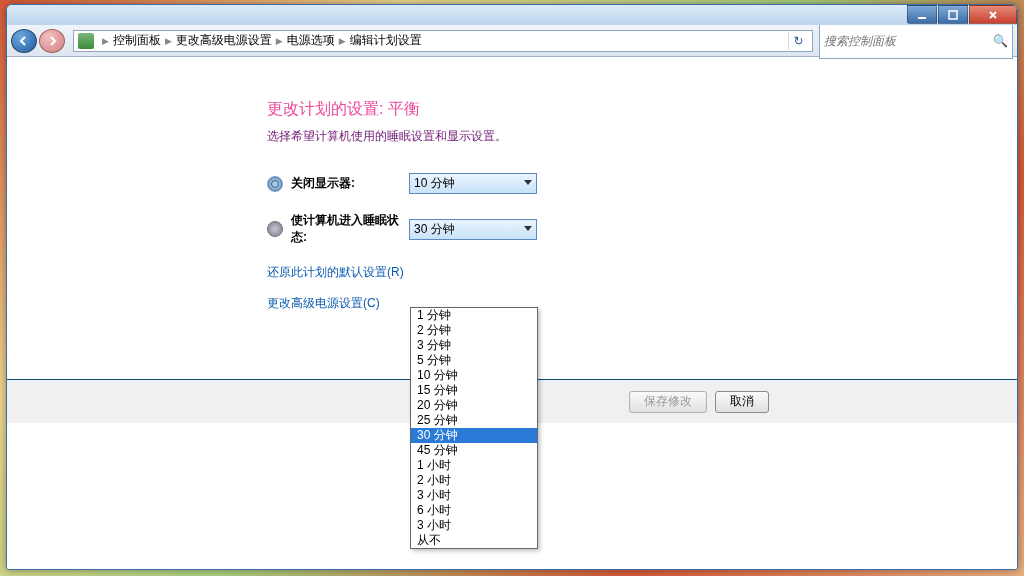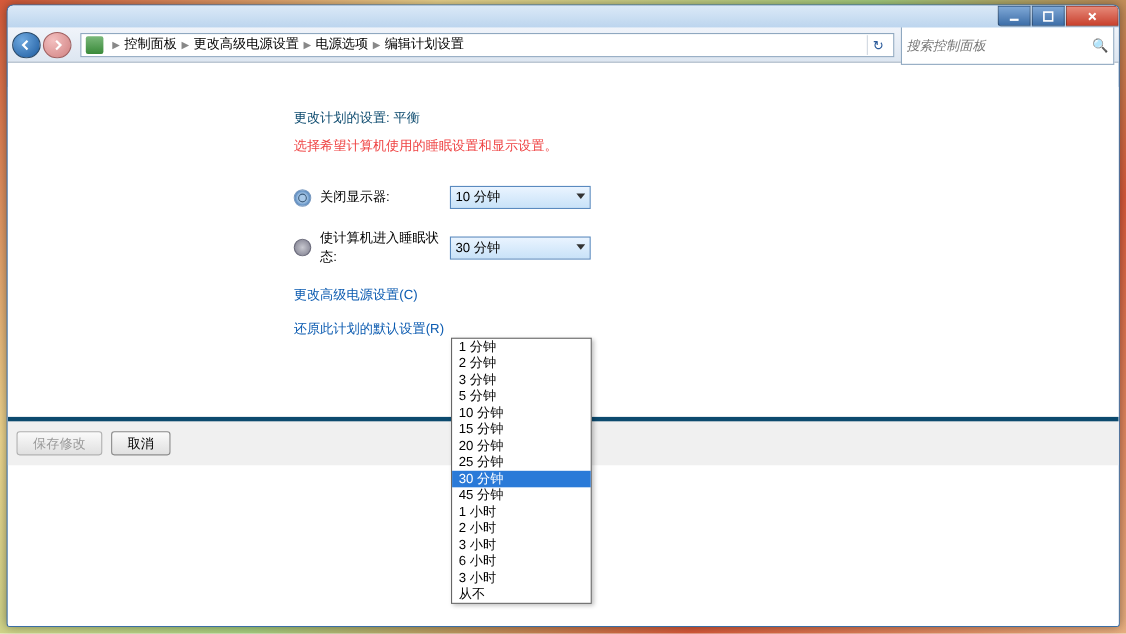--- a/index.html
+++ b/index.html
@@ -37,7 +37,7 @@
   
   .content { position:absolute; top:74px; left:0; right:0; bottom:0; background:#fff; }
   .inner { padding: 20px 0 0 260px; }
-  h1.title { font-size:12px; font-weight:normal; color:#0c4a6e; margin-bottom:8px; }
+  h1.title { font-size:16px; font-weight:normal; color:#ec4899; margin-bottom:8px; }
   .subtitle { font-size:12px; color:#ef4444; margin-bottom:28px; }
 
   .settingrow { display:flex; align-items:center; margin-bottom:18px; }

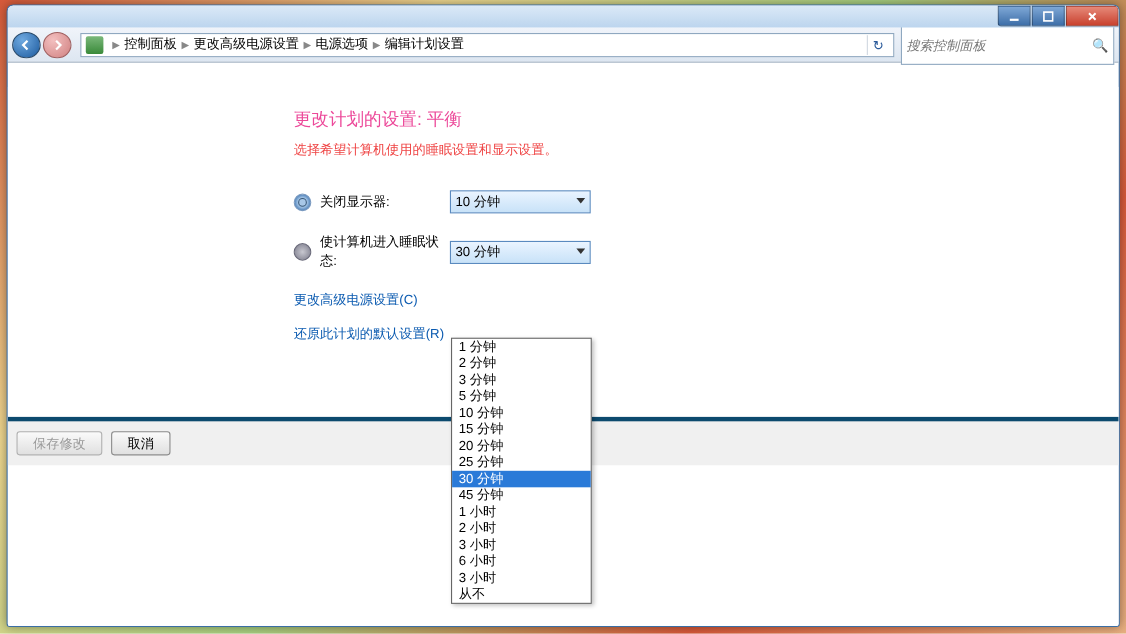--- a/index.html
+++ b/index.html
@@ -38,7 +38,7 @@
   .content { position:absolute; top:74px; left:0; right:0; bottom:0; background:#fff; }
   .inner { padding: 20px 0 0 260px; }
   h1.title { font-size:16px; font-weight:normal; color:#ec4899; margin-bottom:8px; }
-  .subtitle { font-size:12px; color:#ef4444; margin-bottom:28px; }
+  .subtitle { font-size:12px; color:#701a75; margin-bottom:28px; }
 
   .settingrow { display:flex; align-items:center; margin-bottom:18px; }
   .settingrow .icon { width:16px; height:16px; margin-right:8px; border-radius:50%; }

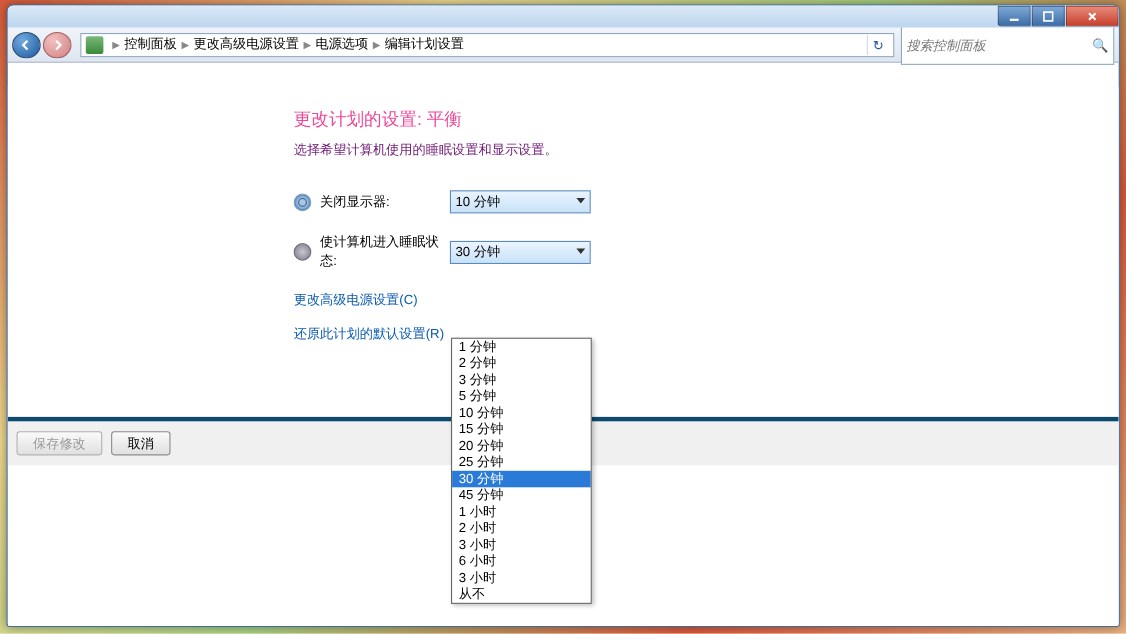--- a/index.html
+++ b/index.html
@@ -45,7 +45,7 @@
   .icon.display { background: radial-gradient(circle,#a8c8e8 40%,#5a8abf 70%); border:1px solid #7a9ac0; position:relative; }
   .icon.display::after{content:"";position:absolute;left:3px;top:3px;width:6px;height:6px;border:1px solid #3a5a7a;border-radius:50%;}
   .icon.sleep { background: radial-gradient(circle,#c8c8d0,#7a7a8a); border:1px solid #6a6a7a; }
-  .settingrow .lbl { width:118px; font-size:12px; }
+  .settingrow .lbl { width:118px; font-size:12px;font-weight:bold; }
 
   .combo { width:128px; height:21px; background: linear-gradient(#eaf4ff,#c8e2f8); border:1px solid #5a8abf; font-size:12px; padding:0 4px; display:flex; align-items:center; position:relative; cursor:default; }
   .combo .arrow { position:absolute; right:4px; top:6px; width:0; height:0; border-left:4px solid transparent; border-right:4px solid transparent; border-top:5px solid #333; }

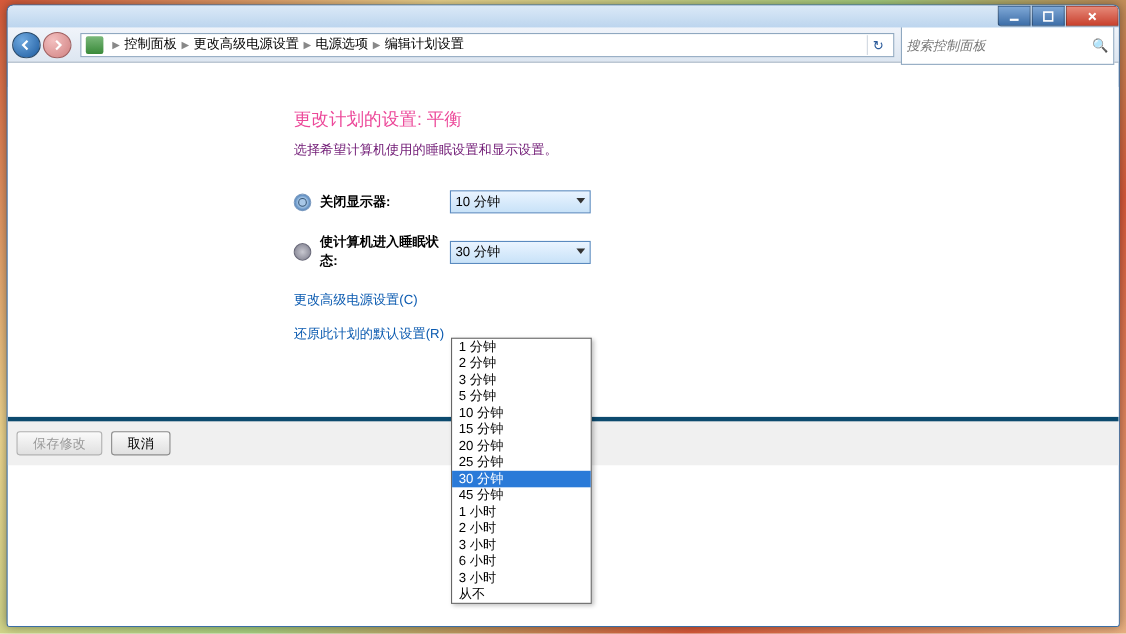--- a/index.html
+++ b/index.html
@@ -140,8 +140,8 @@
         </div>
       </div>
 
+      <span class="link">还原此计划的默认设置(R)</span>
       <span class="link">更改高级电源设置(C)</span>
-      <span class="link">还原此计划的默认设置(R)</span>
     </div>
 
     <div class="footer">

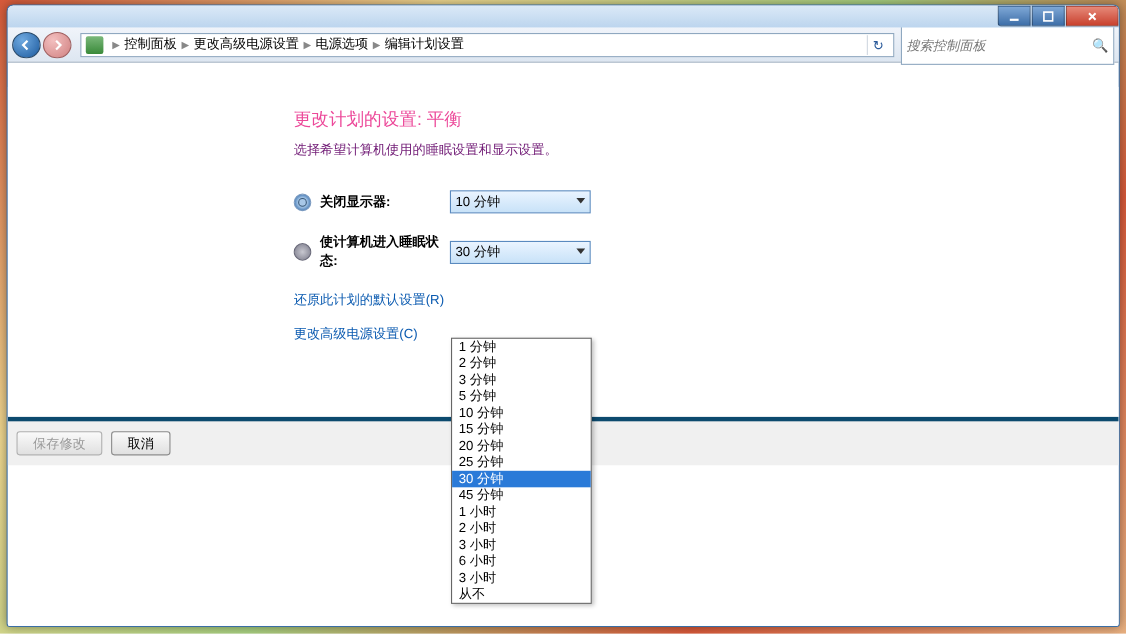--- a/index.html
+++ b/index.html
@@ -52,7 +52,7 @@
 
   .link { font-size:12px; color:#0a5ab0; margin-bottom:14px; cursor:pointer; display:block; }
 
-  .footer { position:absolute; left:0; right:0; top:300px; height:44px; border-top:4px solid #0c4a6e; background:#f0f0f0; display:flex; align-items:center; padding-right:248px; }
+  .footer { position:absolute; left:0; right:0; top:300px; height:44px; border-top:1px solid #0c4a6e; background:#f0f0f0; display:flex; align-items:center; justify-content:flex-end; padding-right:248px; }
   .btn { height:22px; padding:0 14px; font-size:12px; border:1px solid #8a8a8a; background:linear-gradient(#fafafa,#e0e0e0); margin-left:8px; border-radius:3px; cursor:default; }
   .btn.disabled { color:#9a9a9a; border-color:#b0b0b0; }
 

